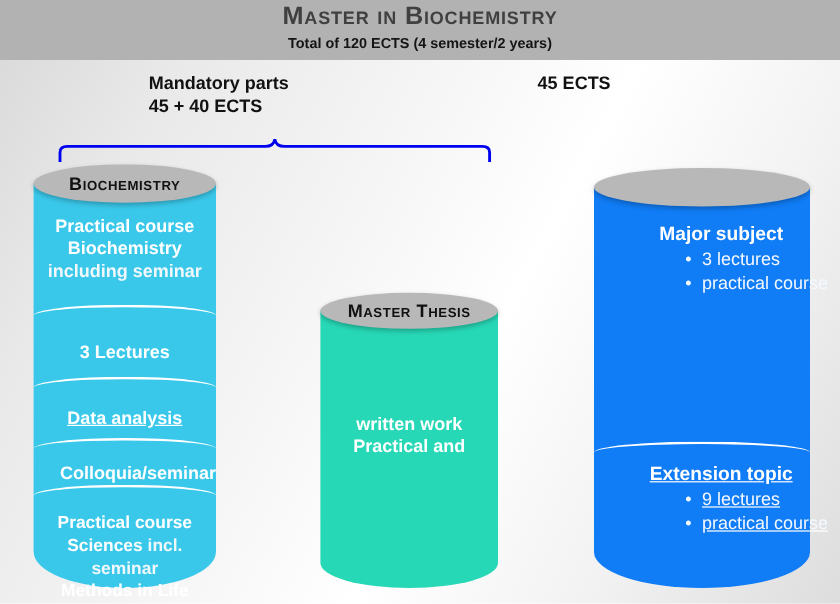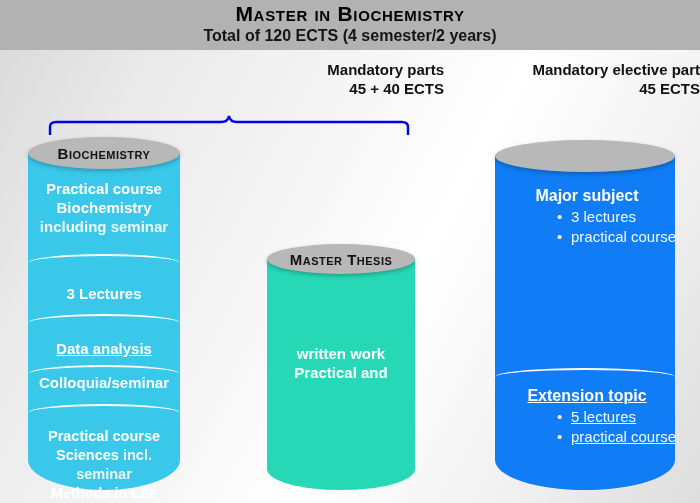--- a/index.html
+++ b/index.html
@@ -34,7 +34,7 @@
     width: 700px;
     font-size: 21px;
     font-weight: bold;
-    color: #000000;
+    color: #404040;
     font-variant: small-caps;
     letter-spacing: 0.7px;
     line-height: 25px;

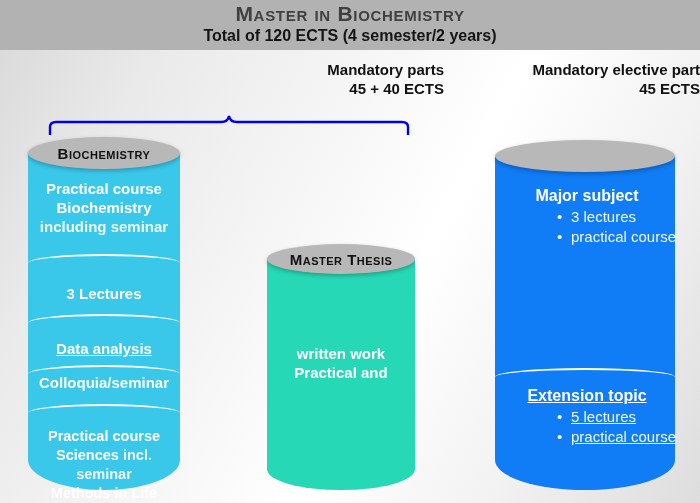--- a/index.html
+++ b/index.html
@@ -44,7 +44,7 @@
     position: absolute;
     left: 0; top: 26px;
     width: 700px;
-    font-size: 16px;
+    font-size: 12px;
     font-weight: bold;
     color: #141414;
     line-height: 20px;

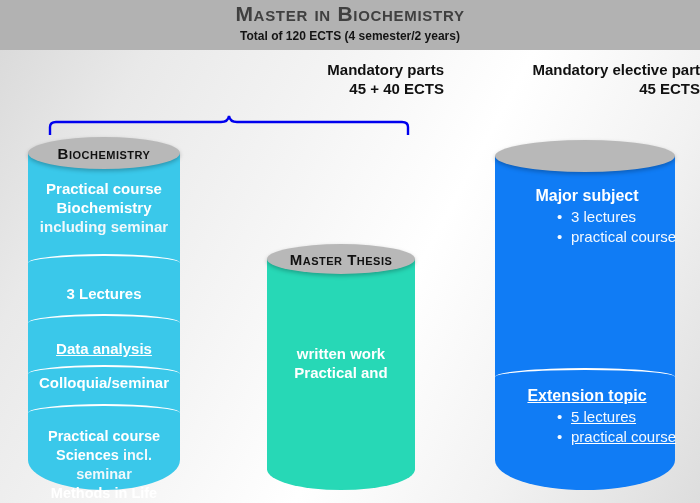--- a/index.html
+++ b/index.html
@@ -54,7 +54,7 @@
   
   .caption {
     position: absolute;
-    text-align: right;
+    text-align: left;
     color: #111111;
     font-size: 15px;
     font-weight: bold;

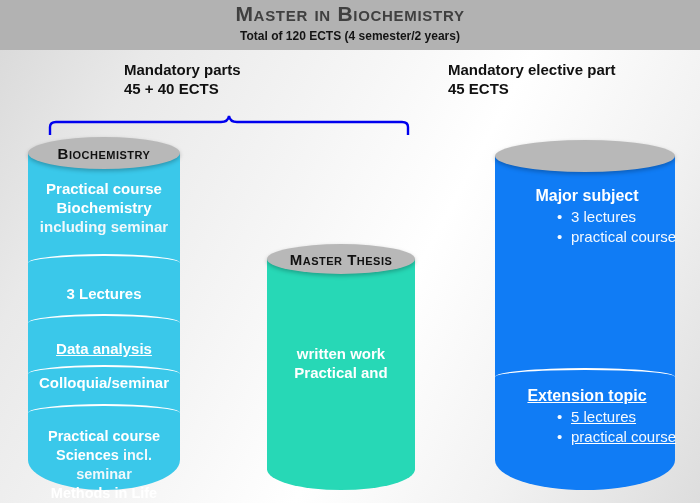--- a/index.html
+++ b/index.html
@@ -181,7 +181,6 @@
   </div>
 
   <div class="caption" id="caption-elective">
-    <span class="l1">Mandatory elective part</span>
     <span class="l2">45 ECTS</span>
   </div>
 

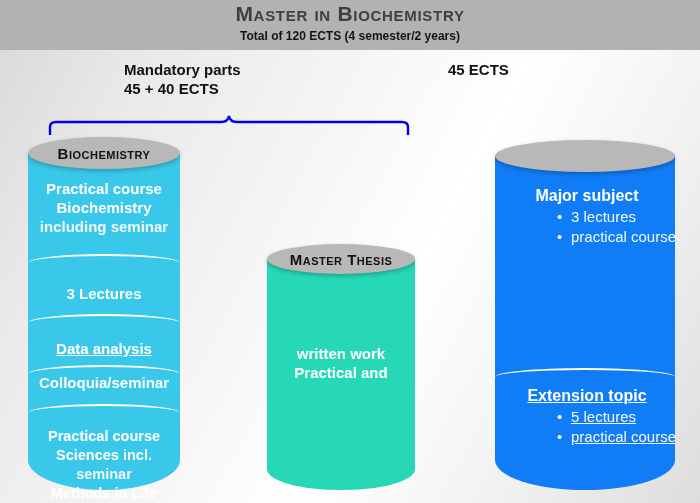--- a/index.html
+++ b/index.html
@@ -135,7 +135,7 @@
 
   .bullet-block {
     position: absolute;
-    left: 2px;
+    left: 16px;
     width: 100%;
     color: #ffffff;
   }

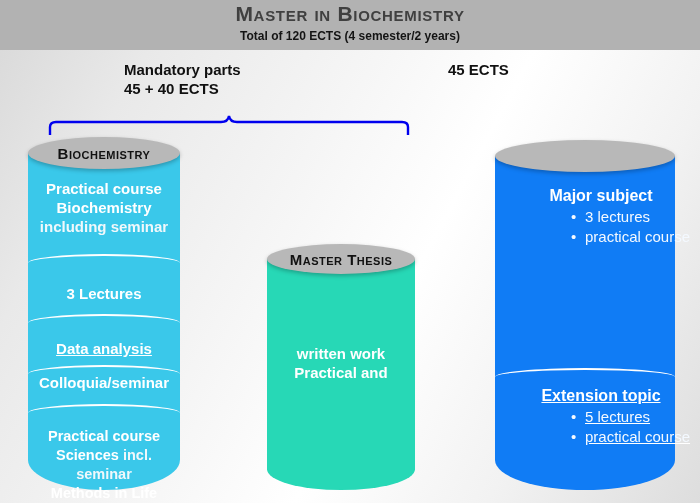--- a/index.html
+++ b/index.html
@@ -215,7 +215,7 @@
       <div>Data analysis</div>
     </div>
 
-    <div class="seg-text" style="top:236px;">
+    <div class="seg-text" style="top:248px;text-align:right;">
       <div>Colloquia/seminar</div>
     </div>
 

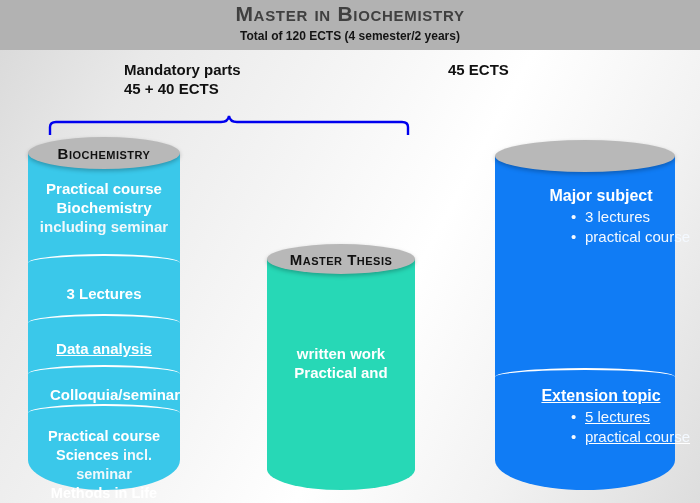--- a/index.html
+++ b/index.html
@@ -261,7 +261,7 @@
     <div class="bullet-block" style="top:245px;text-decoration:underline;">
       <div class="bhead">Extension topic</div>
       <ul>
-        <li>5 lectures</li>
+        <li>9 lectures</li>
         <li>practical course</li>
       </ul>
     </div>

